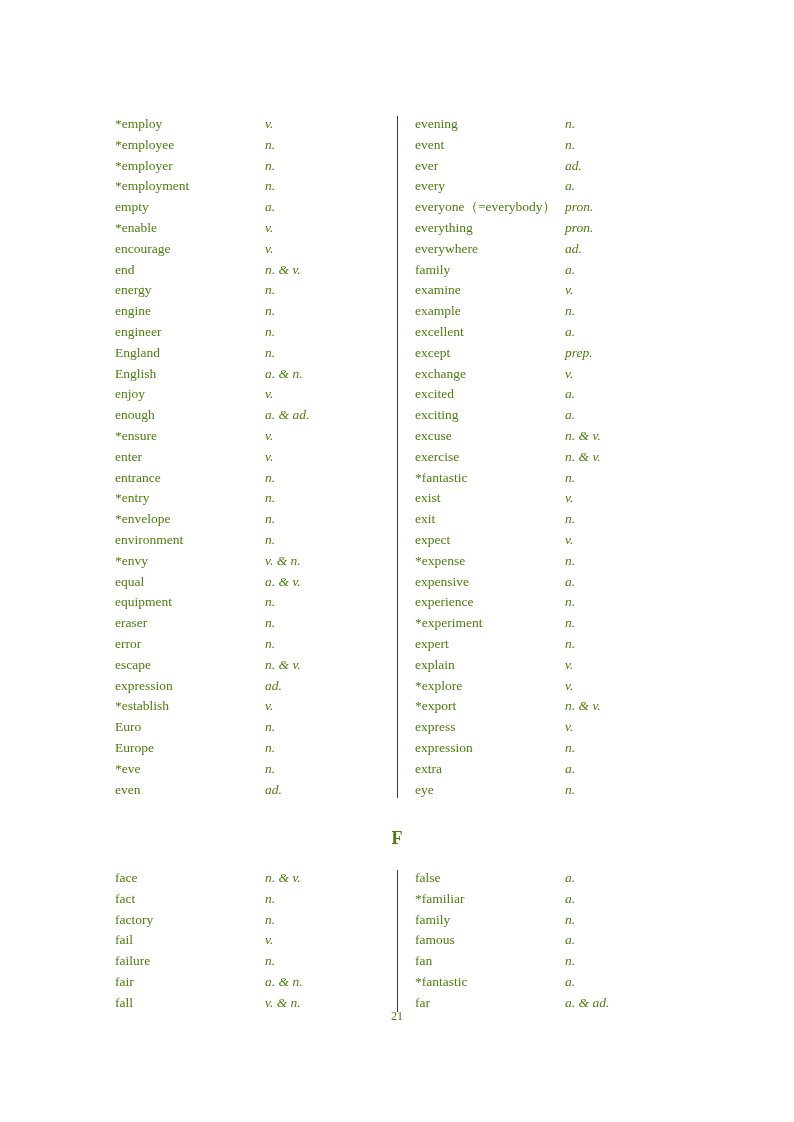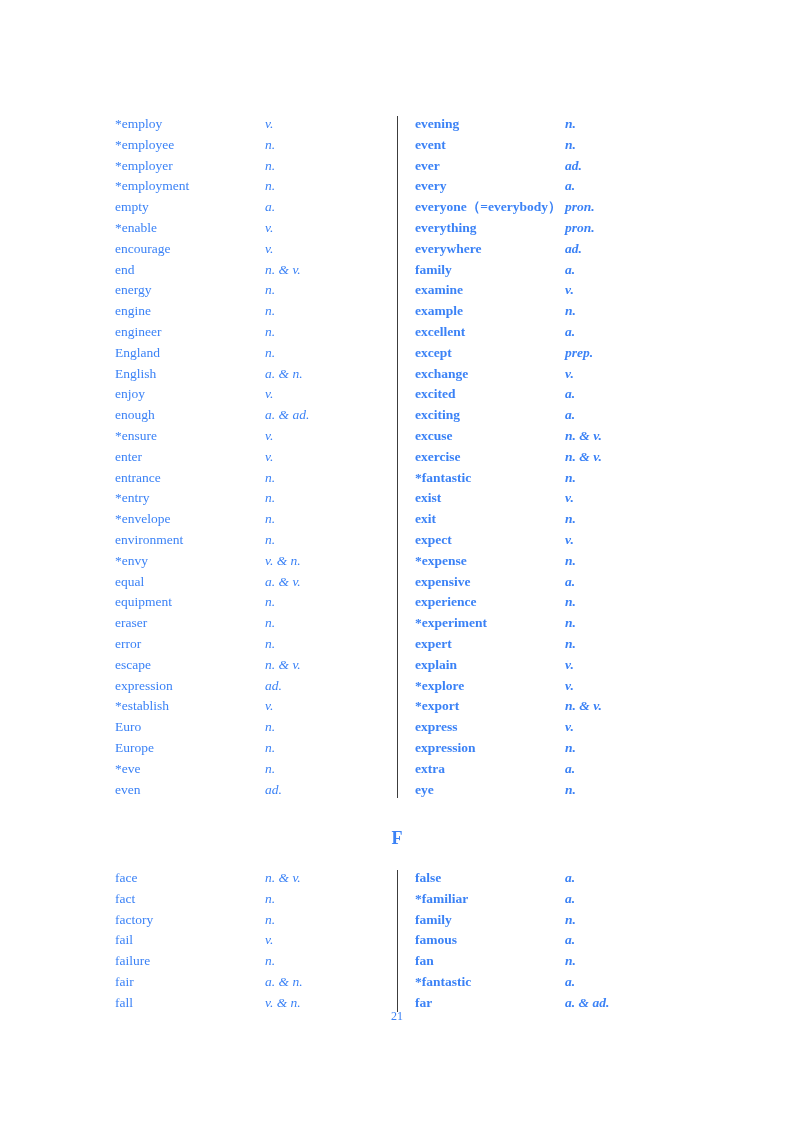--- a/index.html
+++ b/index.html
@@ -8,7 +8,7 @@
     position:relative;
     width:794px; height:1122px;
     background:#ffffff;
-    color:#3b82f6;
+    color:#4d7c0f;
     font-family:"Liberation Serif", serif;
     overflow:hidden;
     margin:0 auto;

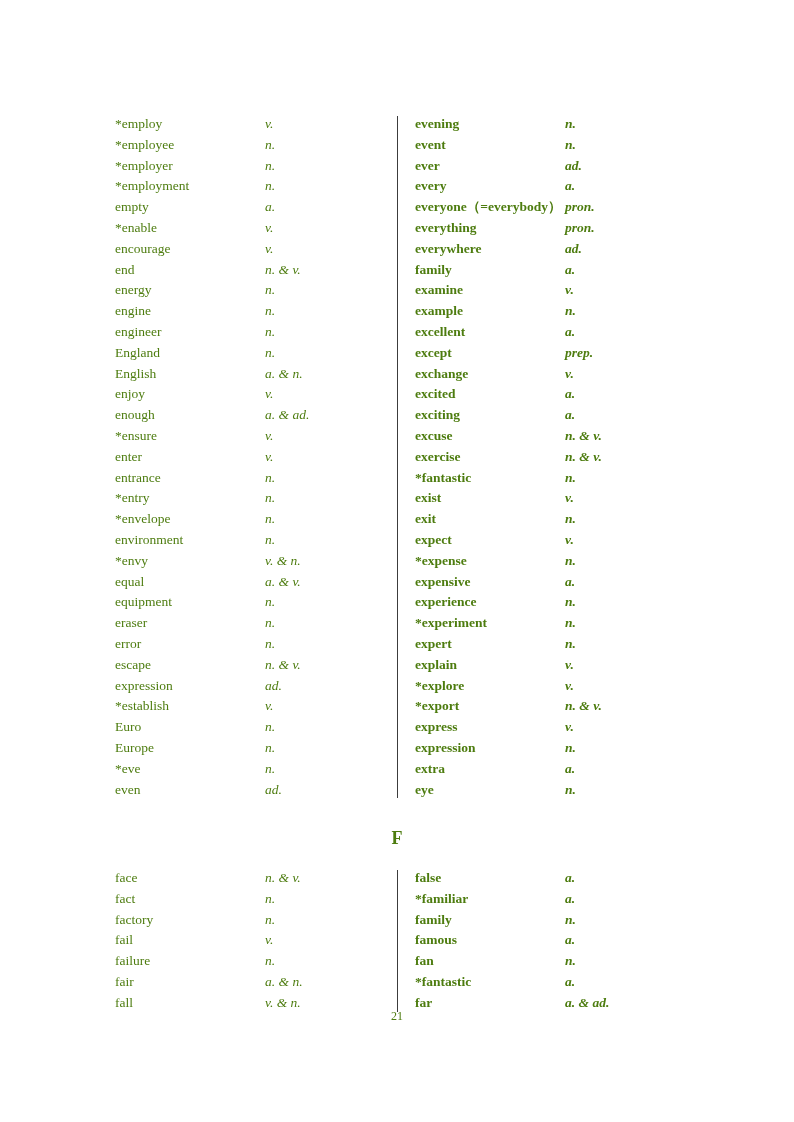--- a/index.html
+++ b/index.html
@@ -25,7 +25,7 @@
   }
   .col { width:397px; flex:none; }
   .col-left  { padding-left:115px; }
-  .col-right { padding-left:18px;font-weight:bold; }
+  .col-right { padding-left:18px; }
   .entry-row {
     display:flex; height:20.8px; line-height:20.8px;
     font-size:13.5px; white-space:nowrap;

